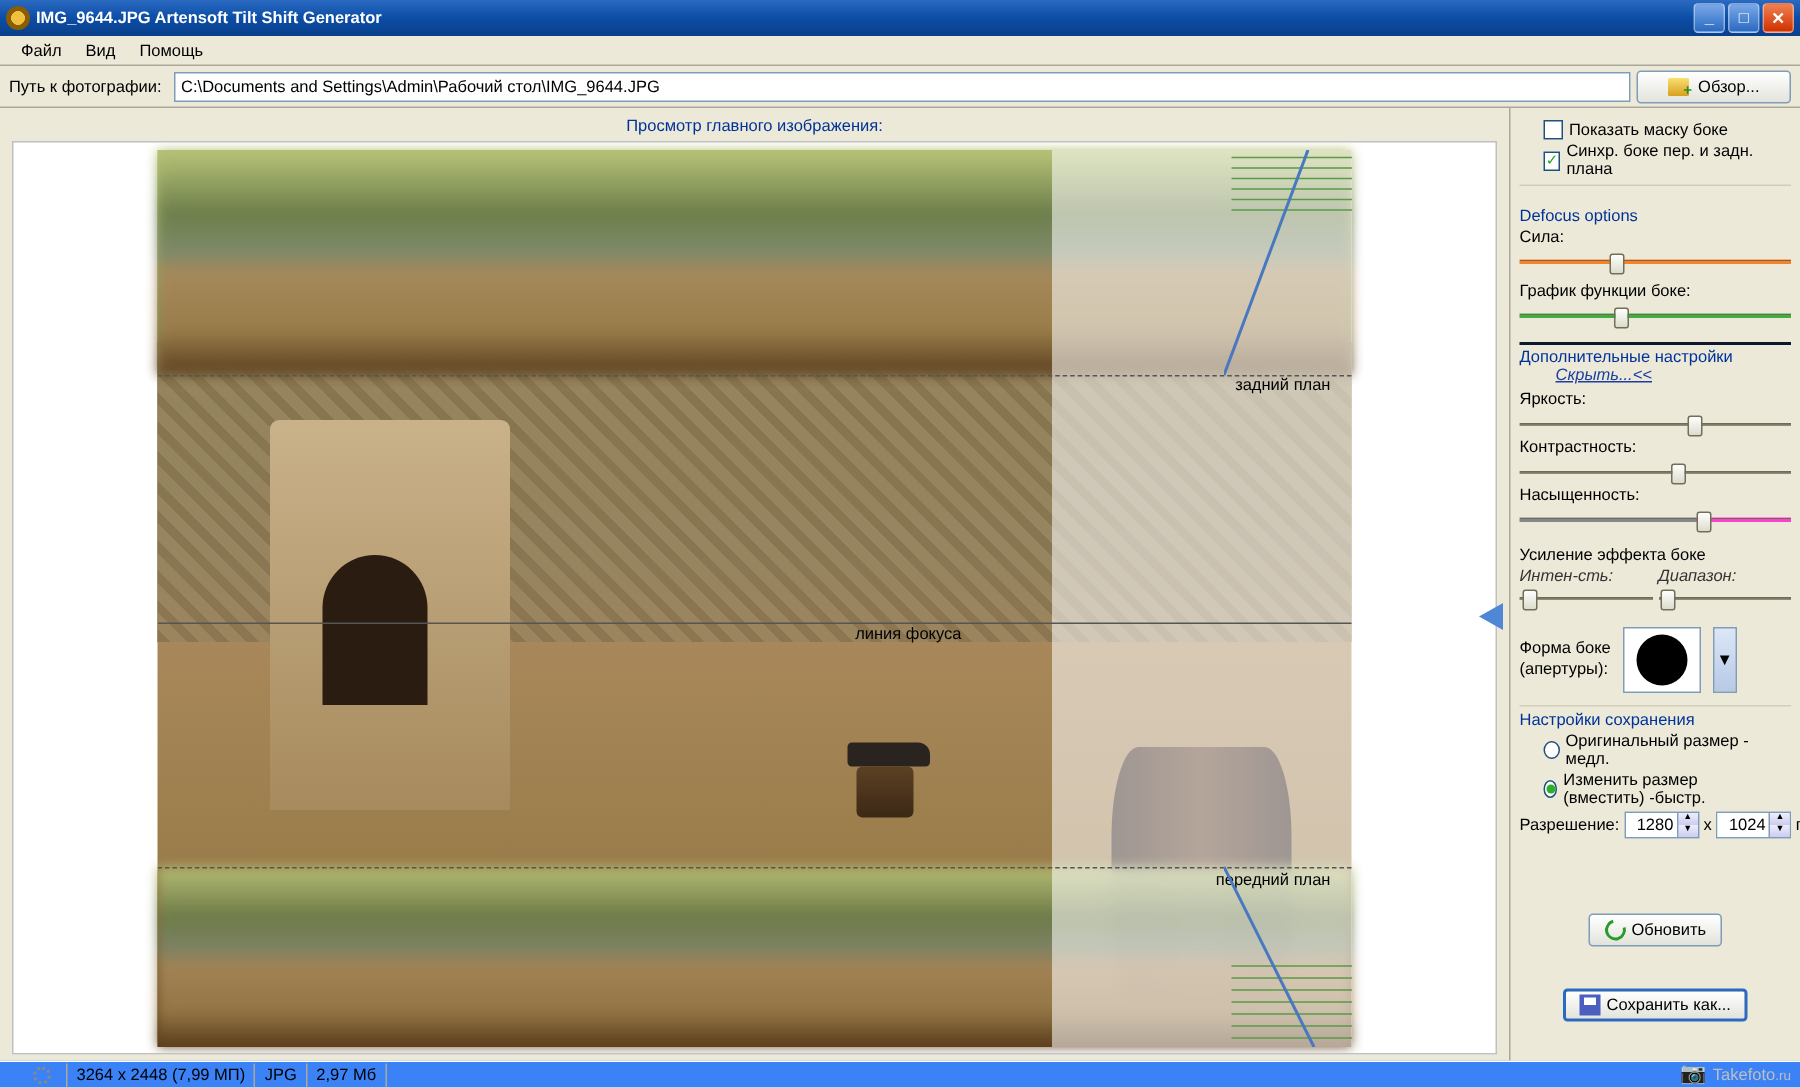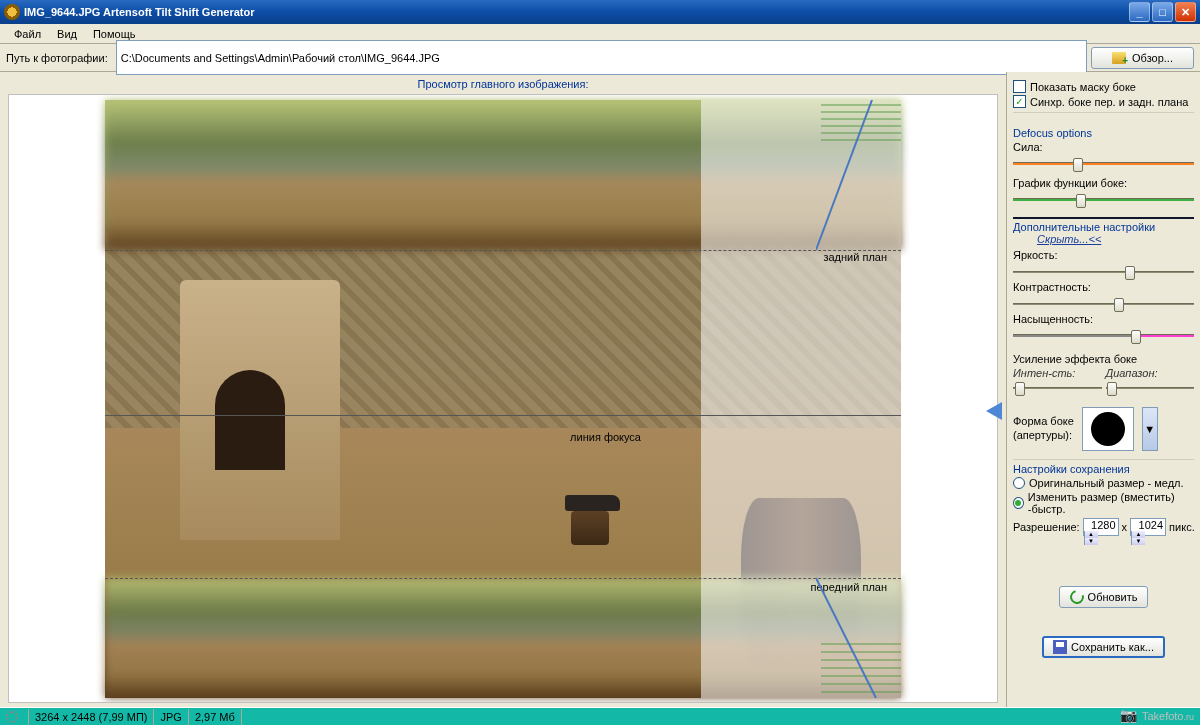--- a/index.html
+++ b/index.html
@@ -18,7 +18,7 @@
 
   .toolbar { height:28px; background:#ece9d8; display:flex; align-items:center; padding:2px 6px; gap:4px; border-bottom:1px solid #aca899; }
   .toolbar label { margin-right:4px; }
-  .pathinput { flex:1; height:35px; border:1px solid #7f9db9; background:#fff; padding:0 4px; }
+  .pathinput { flex:1; height:20px; border:1px solid #7f9db9; background:#fff; padding:0 4px; }
   .browse-btn { height:22px; padding:0 20px; background:linear-gradient(#fff,#e3e3dc); border:1px solid #7f9db9; border-radius:3px; display:flex; align-items:center; gap:6px; }
   .browse-icon { width:14px; height:12px; background:linear-gradient(#f8e070,#d8a020); border-radius:1px; position:relative; }
   .browse-icon::after{content:"+"; position:absolute; right:-2px; bottom:-2px; color:#2a8a2a; font-weight:bold; font-size:10px;}

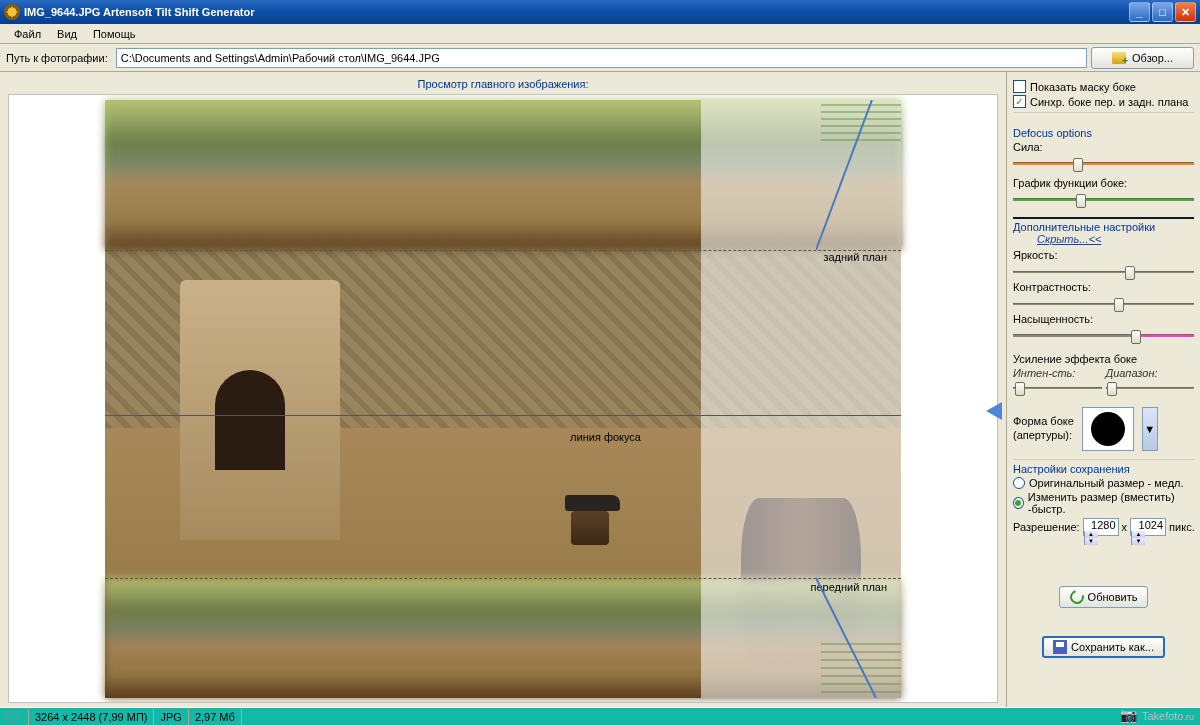--- a/index.html
+++ b/index.html
@@ -65,7 +65,7 @@
   .slider-track.green { background:#3faf3f; height:3px; top:7px; }
   .slider-track.pink { background: linear-gradient(90deg, #888 0%, #888 65%, #ff3fcf 65%); height:3px; top:7px; }
   .slider-thumb { position:absolute; top:3px; width:10px; height:14px; background:linear-gradient(#fefefe,#dcdccc); border:1px solid #707058; border-radius:2px; }
-  .checkbox-row, .radio-row { display:flex; align-items:center; gap:4px; margin:2px 0; }
+  .checkbox-row, .radio-row { display:flex; align-items:center; gap:4px; margin:2px 16px; }
   .chk { width:13px; height:13px; border:1px solid #1c5180; background:#fff; display:flex; align-items:center; justify-content:center; font-size:10px; color:#21a121; }
   .rad { width:12px; height:12px; border:1px solid #1c5180; border-radius:50%; background:#fff; display:flex; align-items:center; justify-content:center; }
   .rad .dot { width:6px; height:6px; border-radius:50%; background:#2daf2d; }

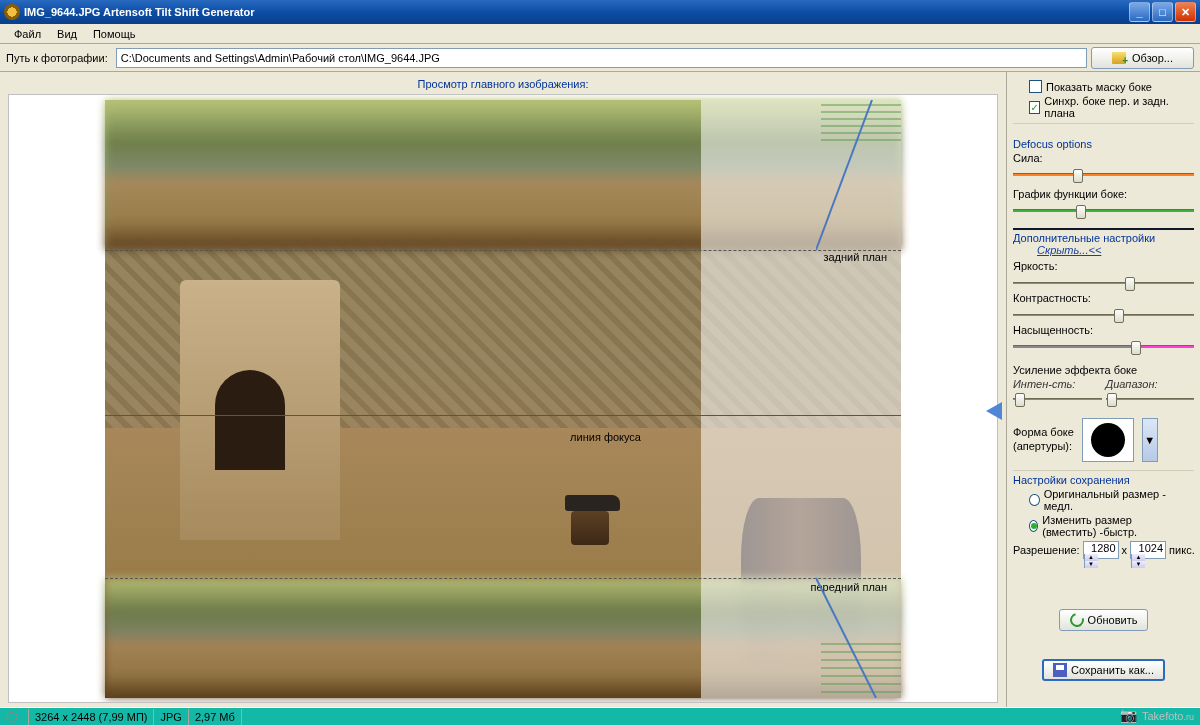--- a/index.html
+++ b/index.html
@@ -149,7 +149,7 @@
         <div class="focus-line front"></div>
 
         <div class="overlay-label" style="top:140px;">задний план</div>
-        <div class="overlay-label" style="top:320px; right:260px;">линия фокуса</div>
+        <div class="overlay-label" style="top:306px; right:260px;">линия фокуса</div>
         <div class="overlay-label" style="top:470px;">передний план</div>
 
         <div class="hatch" style="top:0; height:50px;">

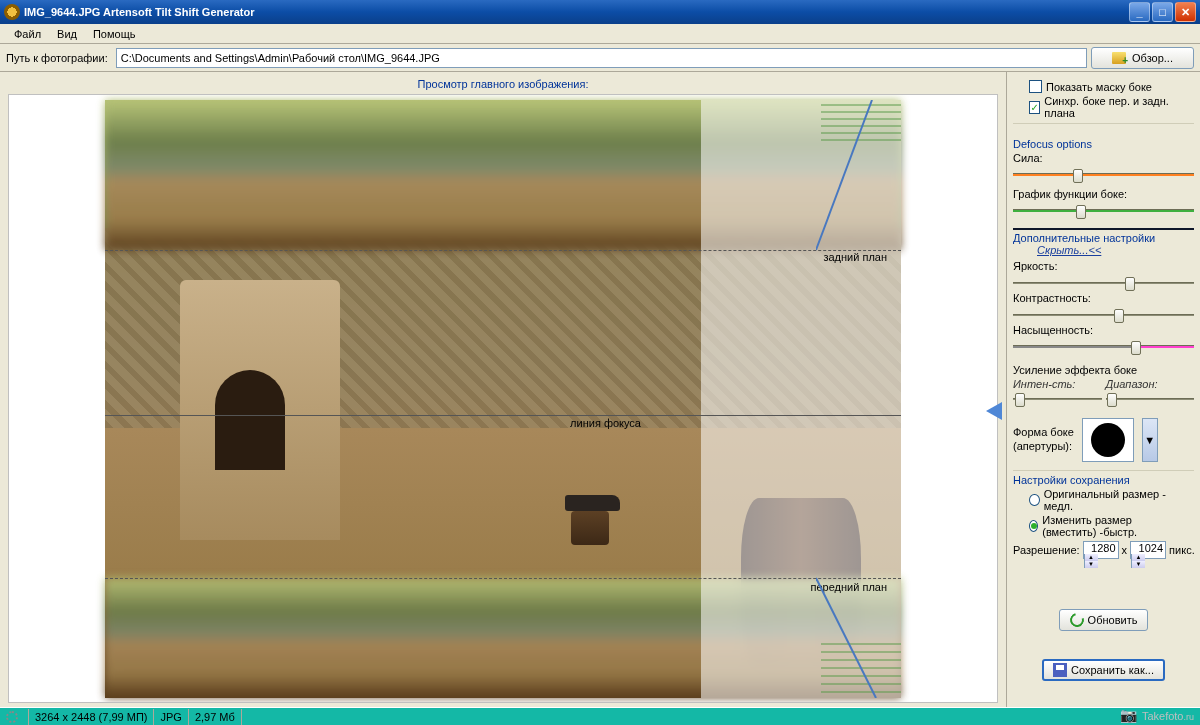--- a/index.html
+++ b/index.html
@@ -80,7 +80,7 @@
   .dual-slider .lbl { font-style:italic; color:#333; }
 
   .res-row { display:flex; align-items:center; gap:3px; margin-top:3px; }
-  .spin { display:inline-flex; border:1px solid #7f9db9; background:#fff; height:18px;flex-direction:column; }
+  .spin { display:inline-flex; border:1px solid #7f9db9; background:#fff; height:18px; }
   .spin input { width:34px; border:0; text-align:right; padding:0 2px; font-size:11px; }
   .spin .arrows { width:14px; display:flex; flex-direction:column; }
   .spin .arrows div { flex:1; background:linear-gradient(#eef,#cce); border-left:1px solid #7f9db9; font-size:6px; text-align:center; line-height:7px; }

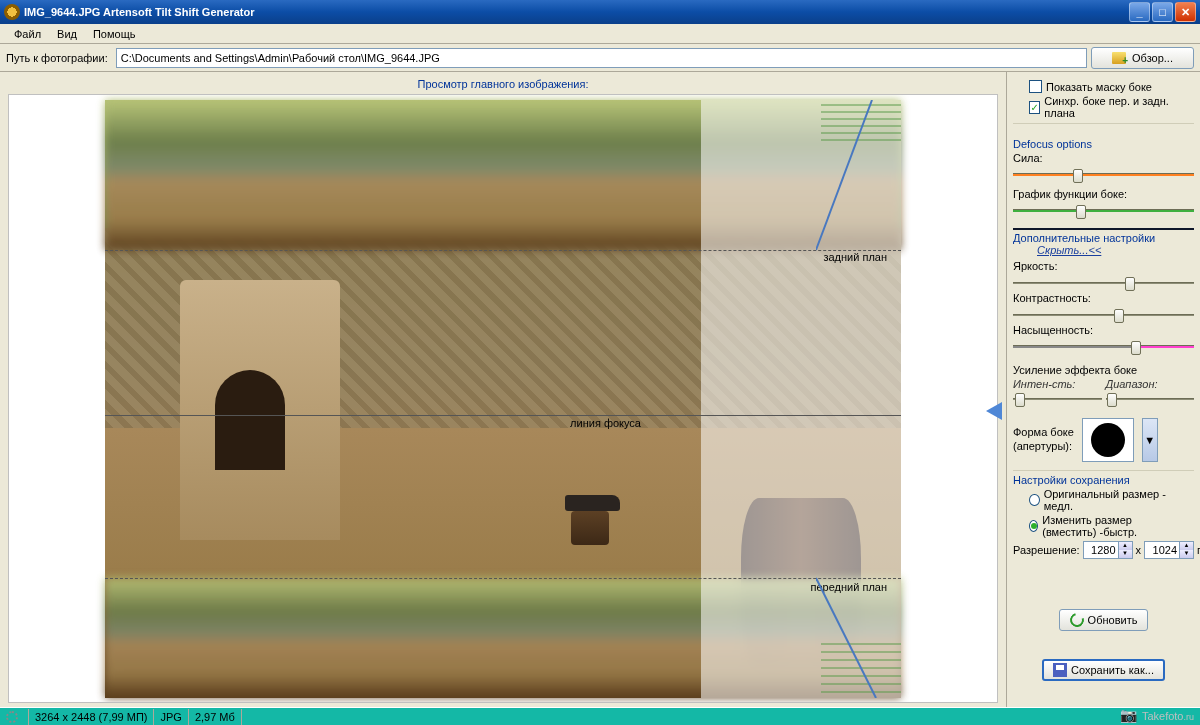--- a/index.html
+++ b/index.html
@@ -91,7 +91,7 @@
   .save-icon { width:14px; height:14px; background:#4a5fbf; position:relative; }
   .save-icon::after { content:""; position:absolute; left:3px; top:2px; width:8px; height:5px; background:#fff; }
 
-  .statusbar { height:18px; background:#14b8a6; border-top:1px solid #fff; display:flex; align-items:center; padding:0 0; gap:0; }
+  .statusbar { height:18px; background:#3b82f6; border-top:1px solid #fff; display:flex; align-items:center; padding:0 16px; gap:0; }
   .statusbar .cell { padding:0 6px; border-right:1px solid #aca899; height:16px; display:flex; align-items:center; }
   .loading-icon { width:12px; height:12px; border:2px dotted #888; border-radius:50%; margin-right:4px; }
 

